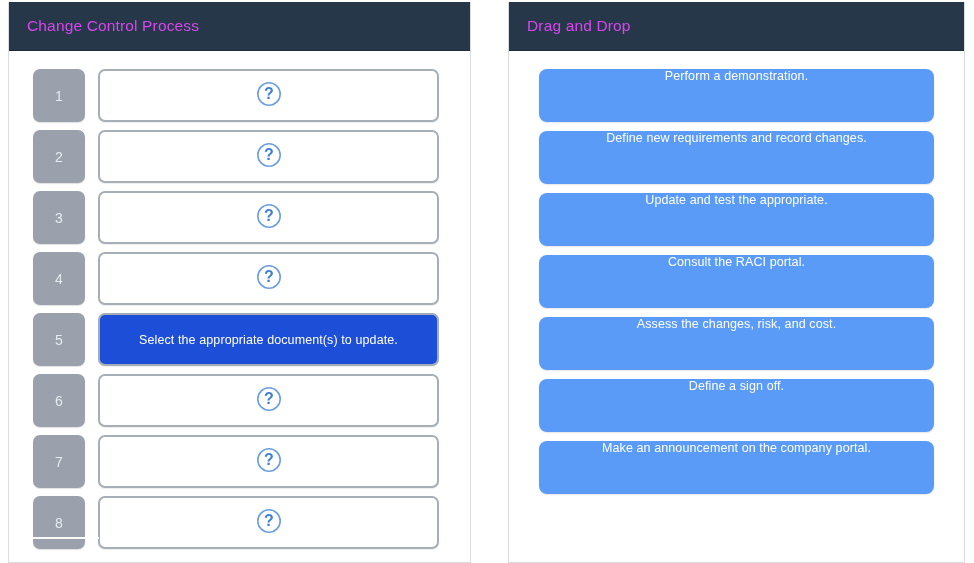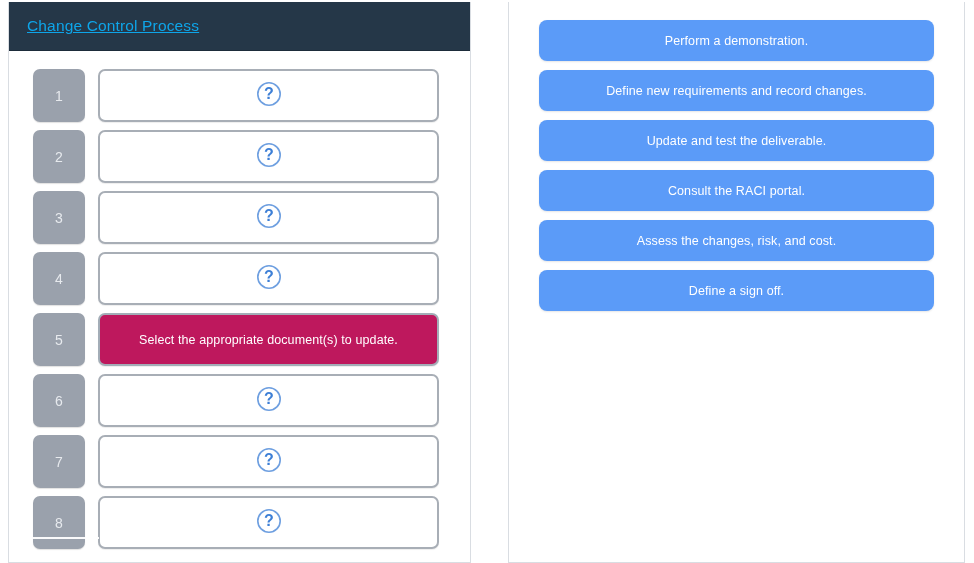--- a/index.html
+++ b/index.html
@@ -39,11 +39,10 @@
     border-bottom: 1px solid #1d2c3a;
   }
   .panel-header-title {
-    color: #0ea5e9;
+    color: #d946ef;
     font-size: 15.5px;
     font-weight: 400;
     letter-spacing: .15px;
-    text-decoration: underline;
   }
   .panel-body {
     position: relative;

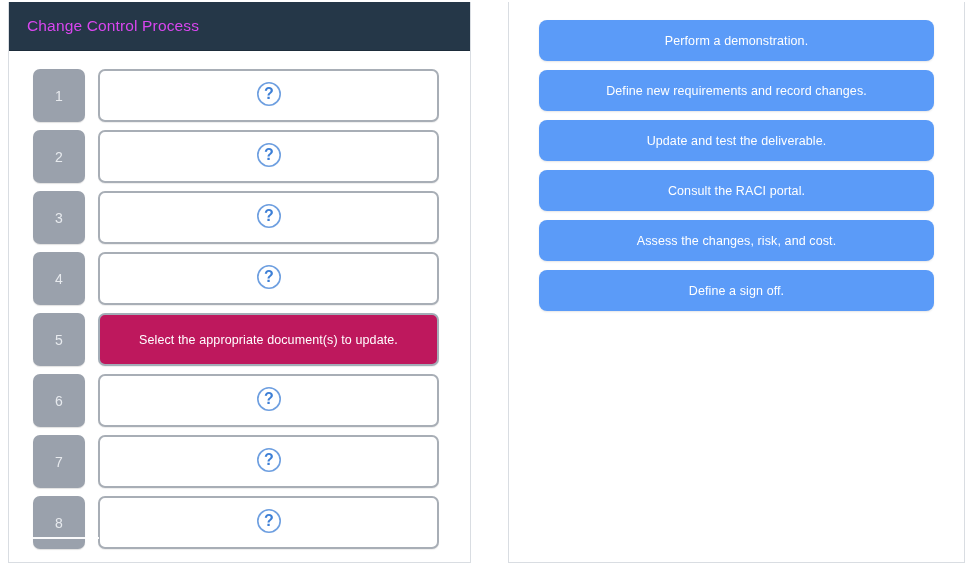--- a/index.html
+++ b/index.html
@@ -217,6 +217,9 @@
   </section>
 
   <section id="right-panel" class="panel">
+    <div class="panel-header">
+      <span class="panel-header-title">Drag and Drop</span>
+    </div>
     <div class="panel-body">
       <div class="drag-list" id="drag-items">
           <div class="drag-item">

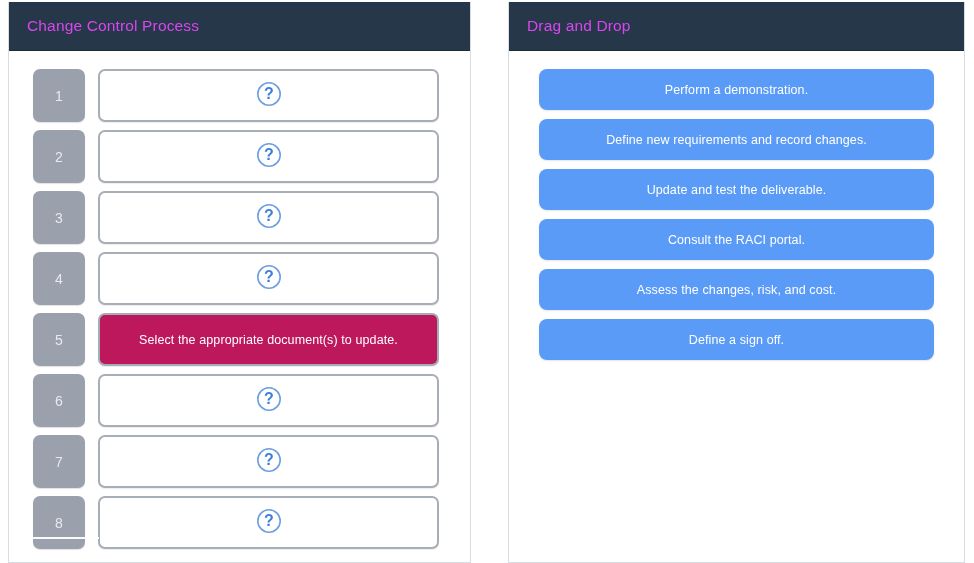--- a/index.html
+++ b/index.html
@@ -113,12 +113,11 @@
   
   .drag-list { padding: 0 30px; }
   .drag-item {
-    height: 41px;
+    height: 53px;
     margin-bottom: 9px;
     background: #5b9bf8;
     border-radius: 8px;
     display: flex;
-    align-items: center;
     justify-content: center;
     box-shadow: 0 1px 2px rgba(0,0,0,.10);
     cursor: move;

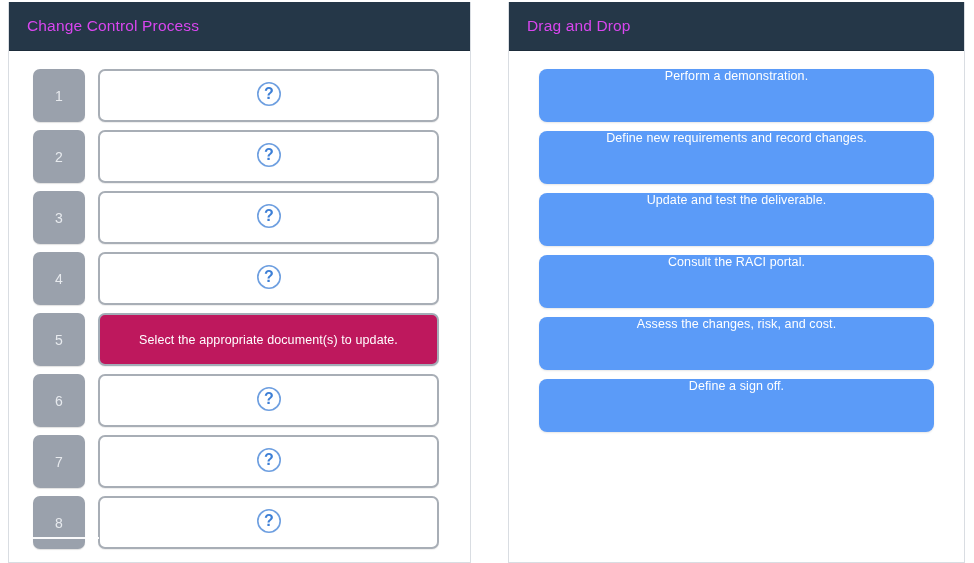--- a/index.html
+++ b/index.html
@@ -228,7 +228,7 @@
             <span class="drag-item-label">Define new requirements and record changes.</span>
           </div>
           <div class="drag-item">
-            <span class="drag-item-label">Update and test the deliverable.</span>
+            <span class="drag-item-label">Update and test the appropriate.</span>
           </div>
           <div class="drag-item">
             <span class="drag-item-label">Consult the RACI portal.</span>

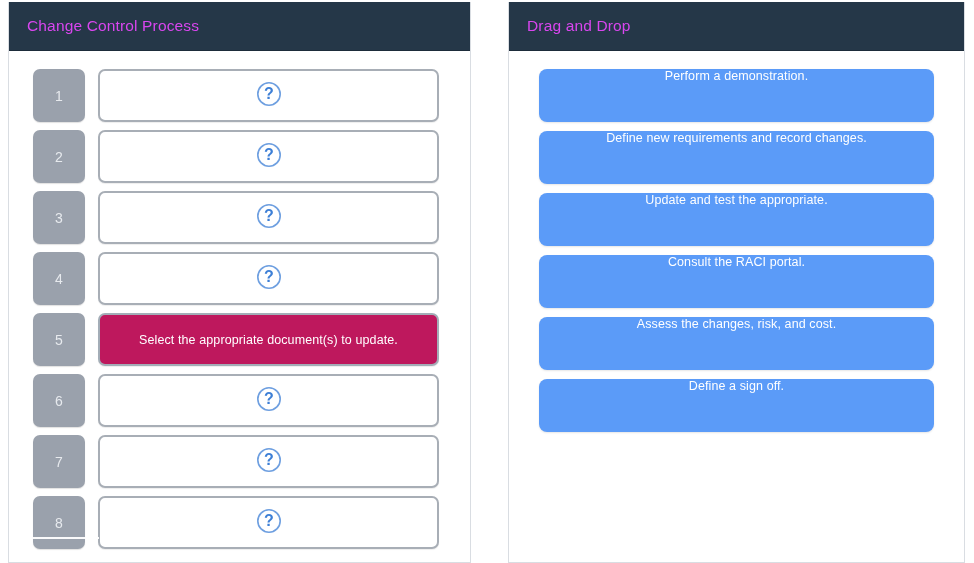--- a/index.html
+++ b/index.html
@@ -89,7 +89,7 @@
     box-shadow: 0 1px 1px rgba(0,0,0,.07);
   }
   .dropzone.filled {
-    background: #be185d;
+    background: #1d4ed8;
     border-color: #a3adb7;
   }
   .dropzone-text {

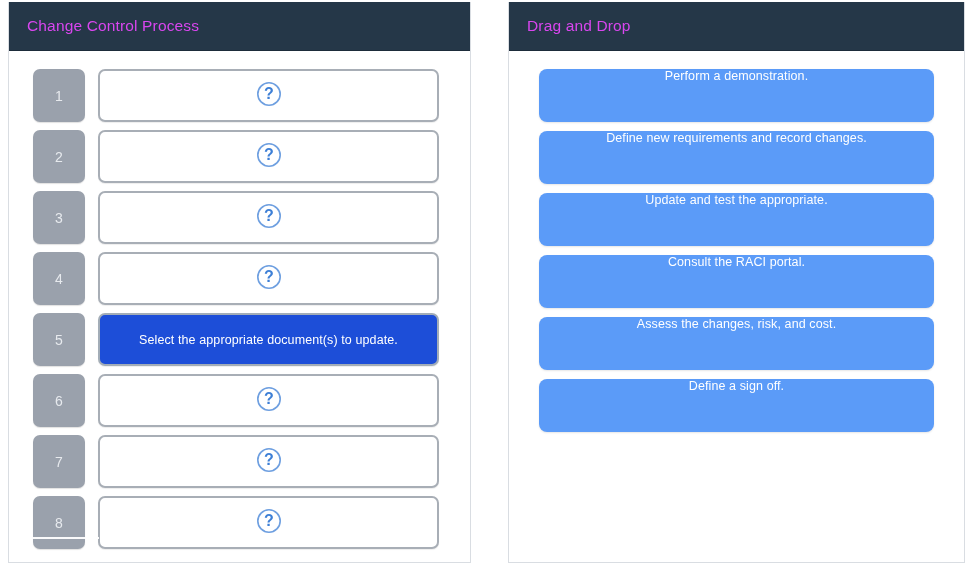--- a/index.html
+++ b/index.html
@@ -239,6 +239,9 @@
           <div class="drag-item">
             <span class="drag-item-label">Define a sign off.</span>
           </div>
+          <div class="drag-item">
+            <span class="drag-item-label">Make an announcement on the company portal.</span>
+          </div>
         </div>
     </div>
   </section>

